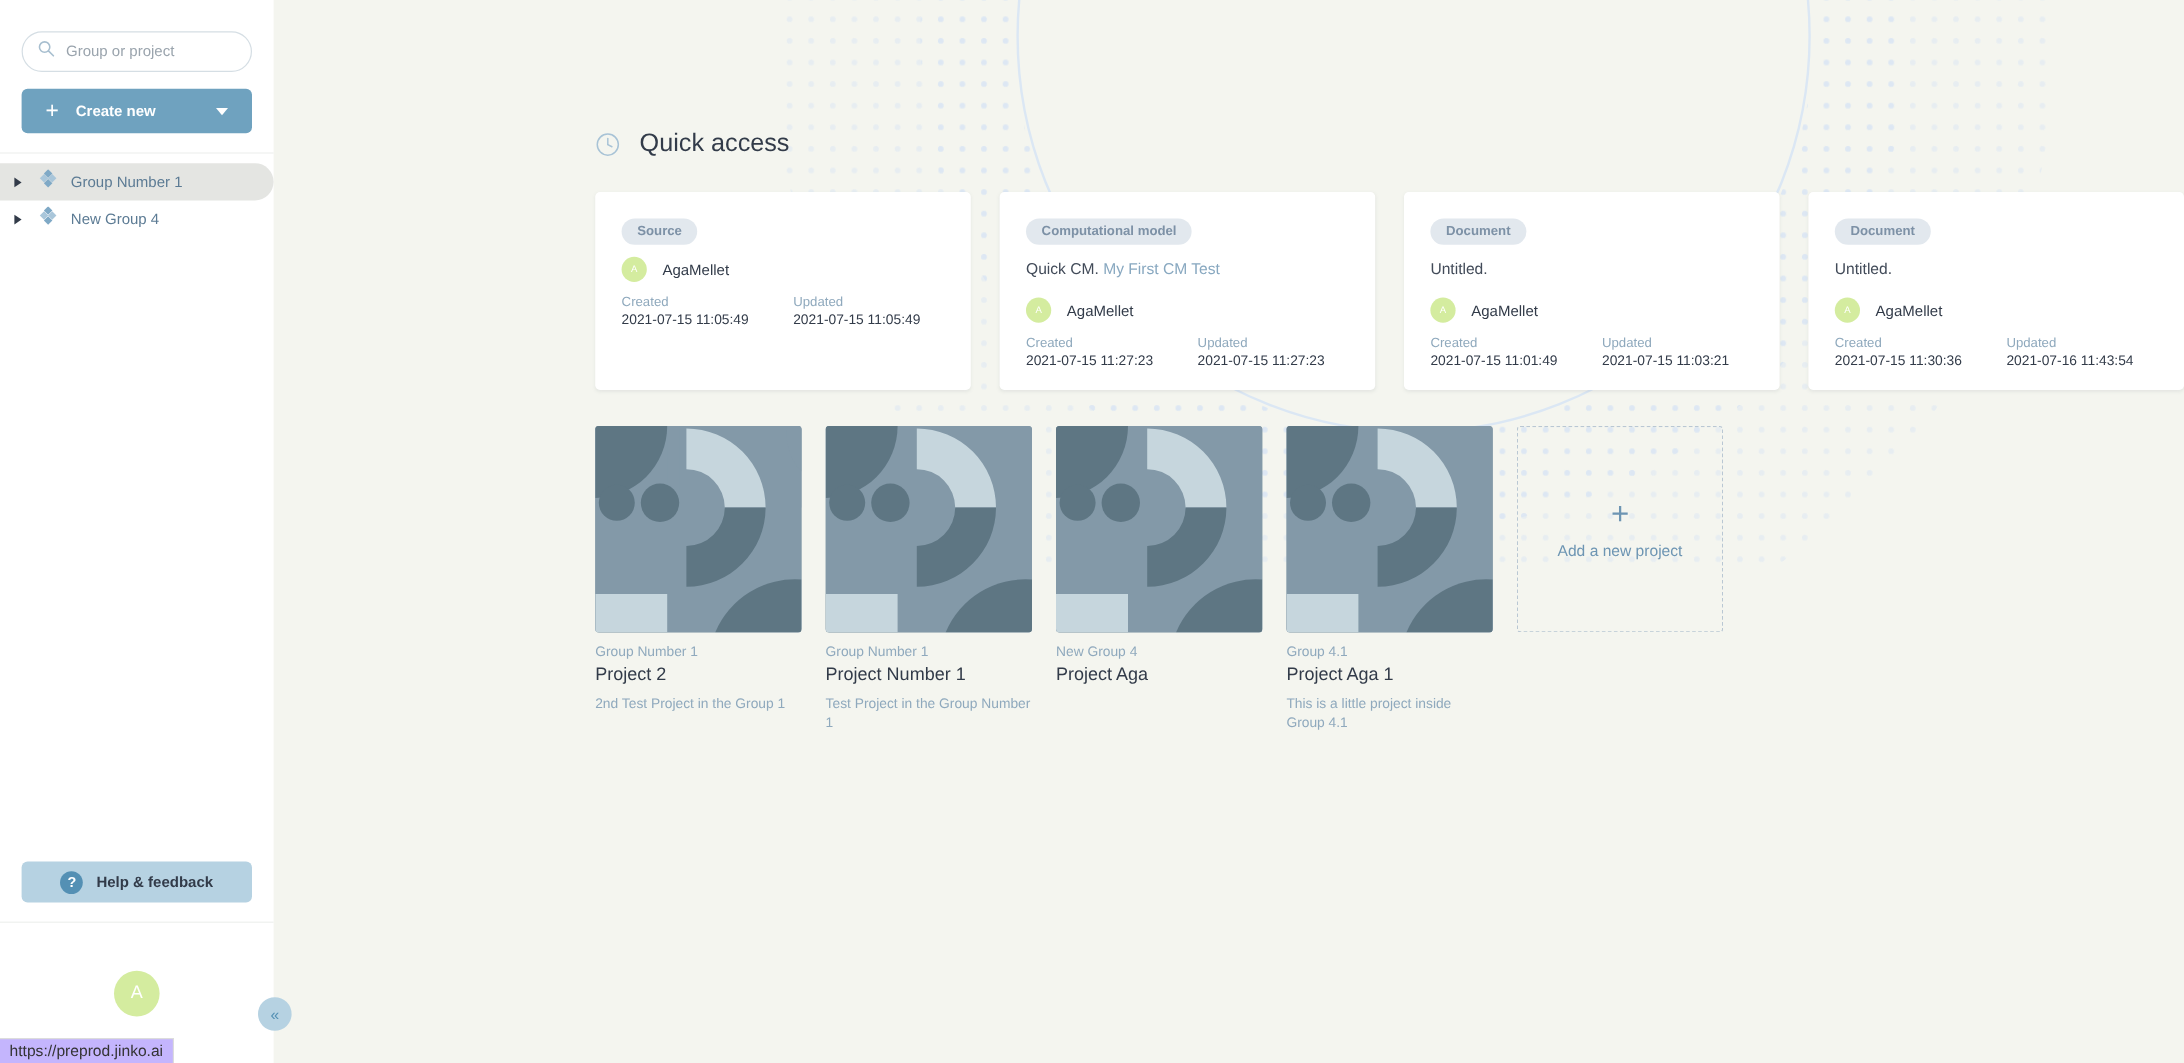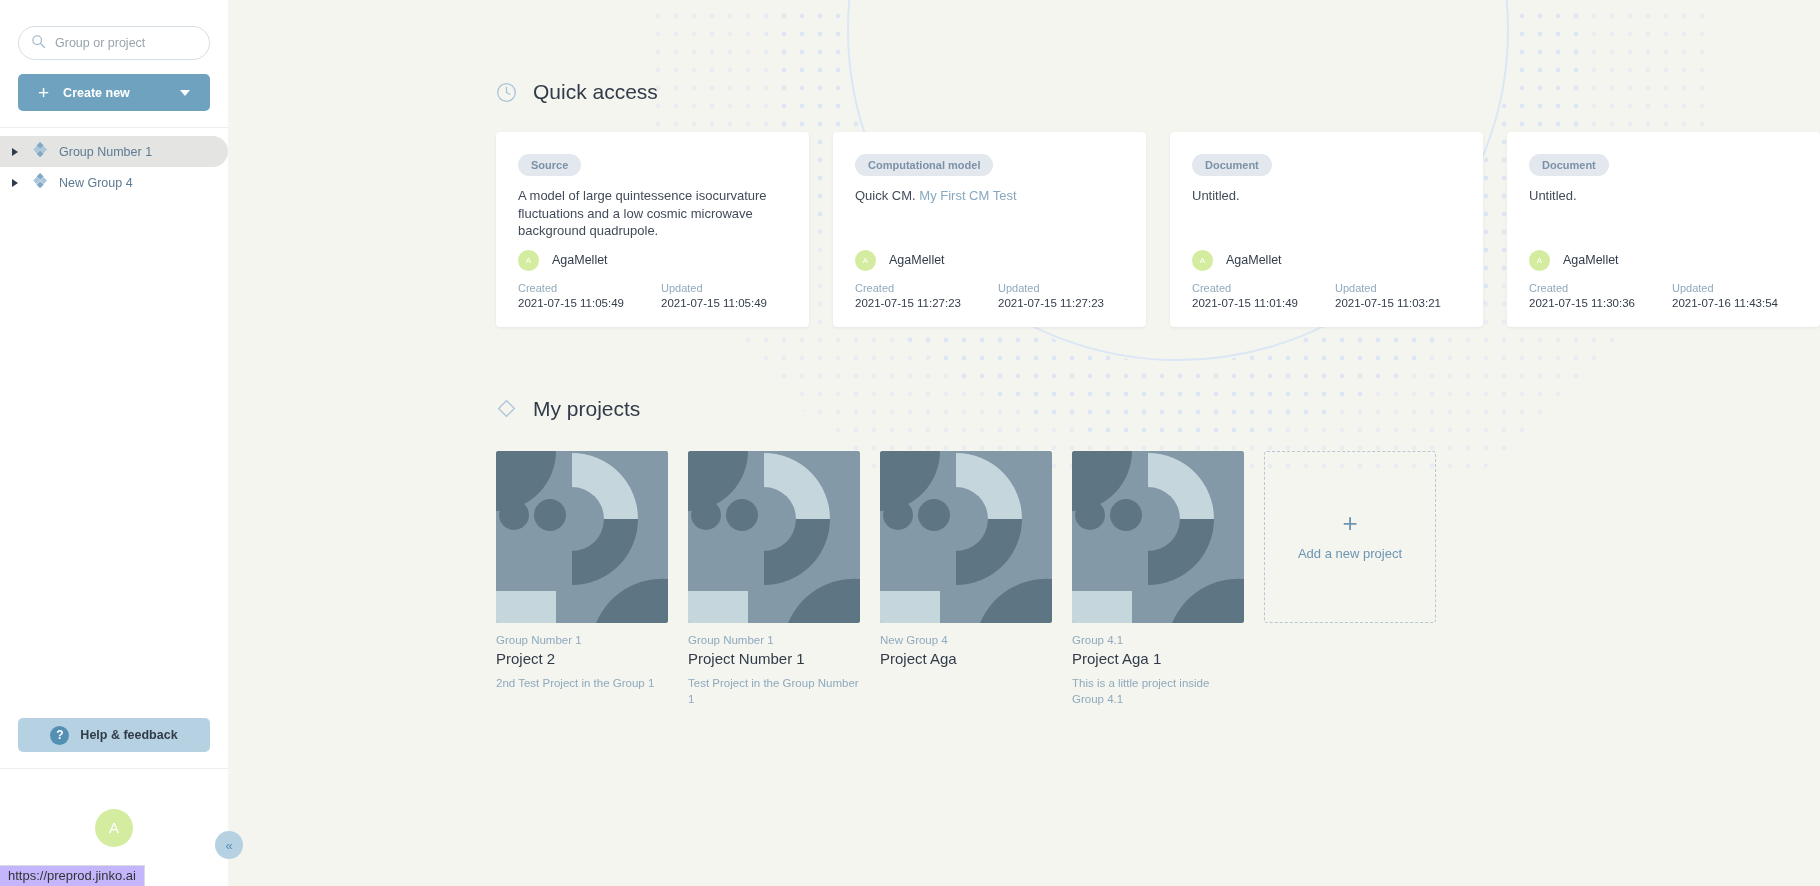--- a/index.html
+++ b/index.html
@@ -161,7 +161,7 @@
 
   .section-head {
     display: flex; align-items: center;
-    margin: 0 0 0 268px; padding-top: 80px;
+    margin: 0 0 0 268px; padding-top: 108px;
   }
   .section-head.projects { padding-top: 70px; }
   .sec-icon { margin-right: 16px; display: flex; align-items: center; }

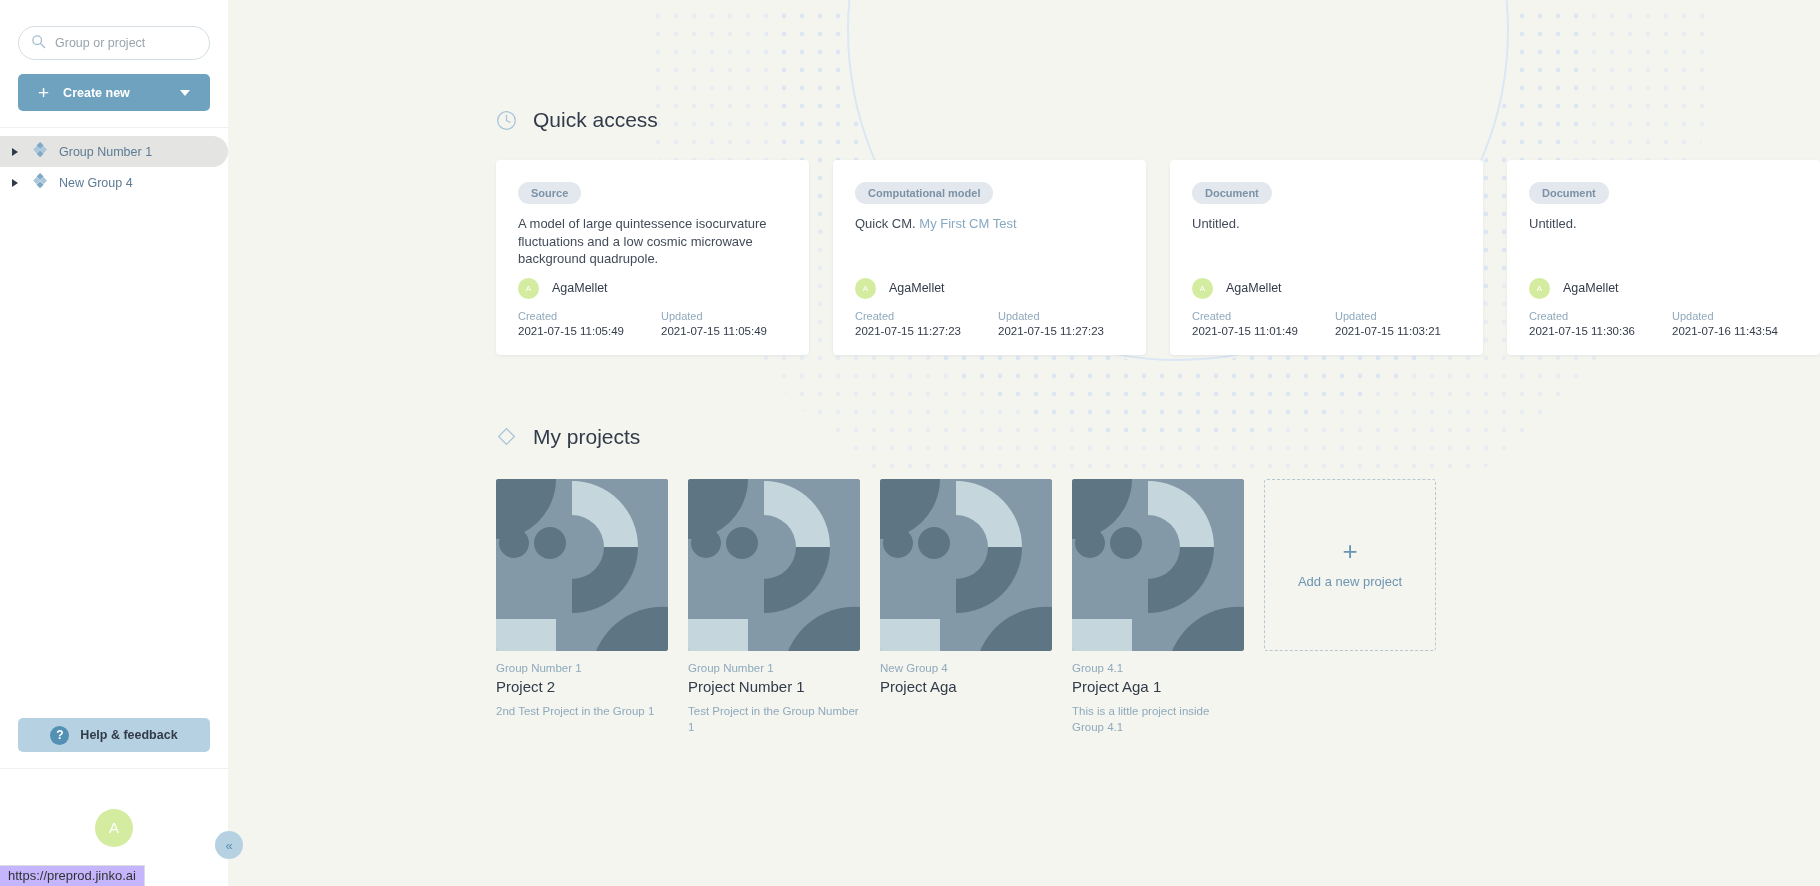--- a/index.html
+++ b/index.html
@@ -339,9 +339,6 @@
 
         <div class="qa-card">
           <span class="badge">Source</span>
-          <div class="card-desc">
-            <span>A model of large quintessence isocurvature fluctuations and a low cosmic microwave background quadrupole.</span><span class="cm-link"></span>
-          </div>
           <div class="card-author">
             <span class="avatar-sm">A</span>
             <span class="author-name">AgaMellet</span>

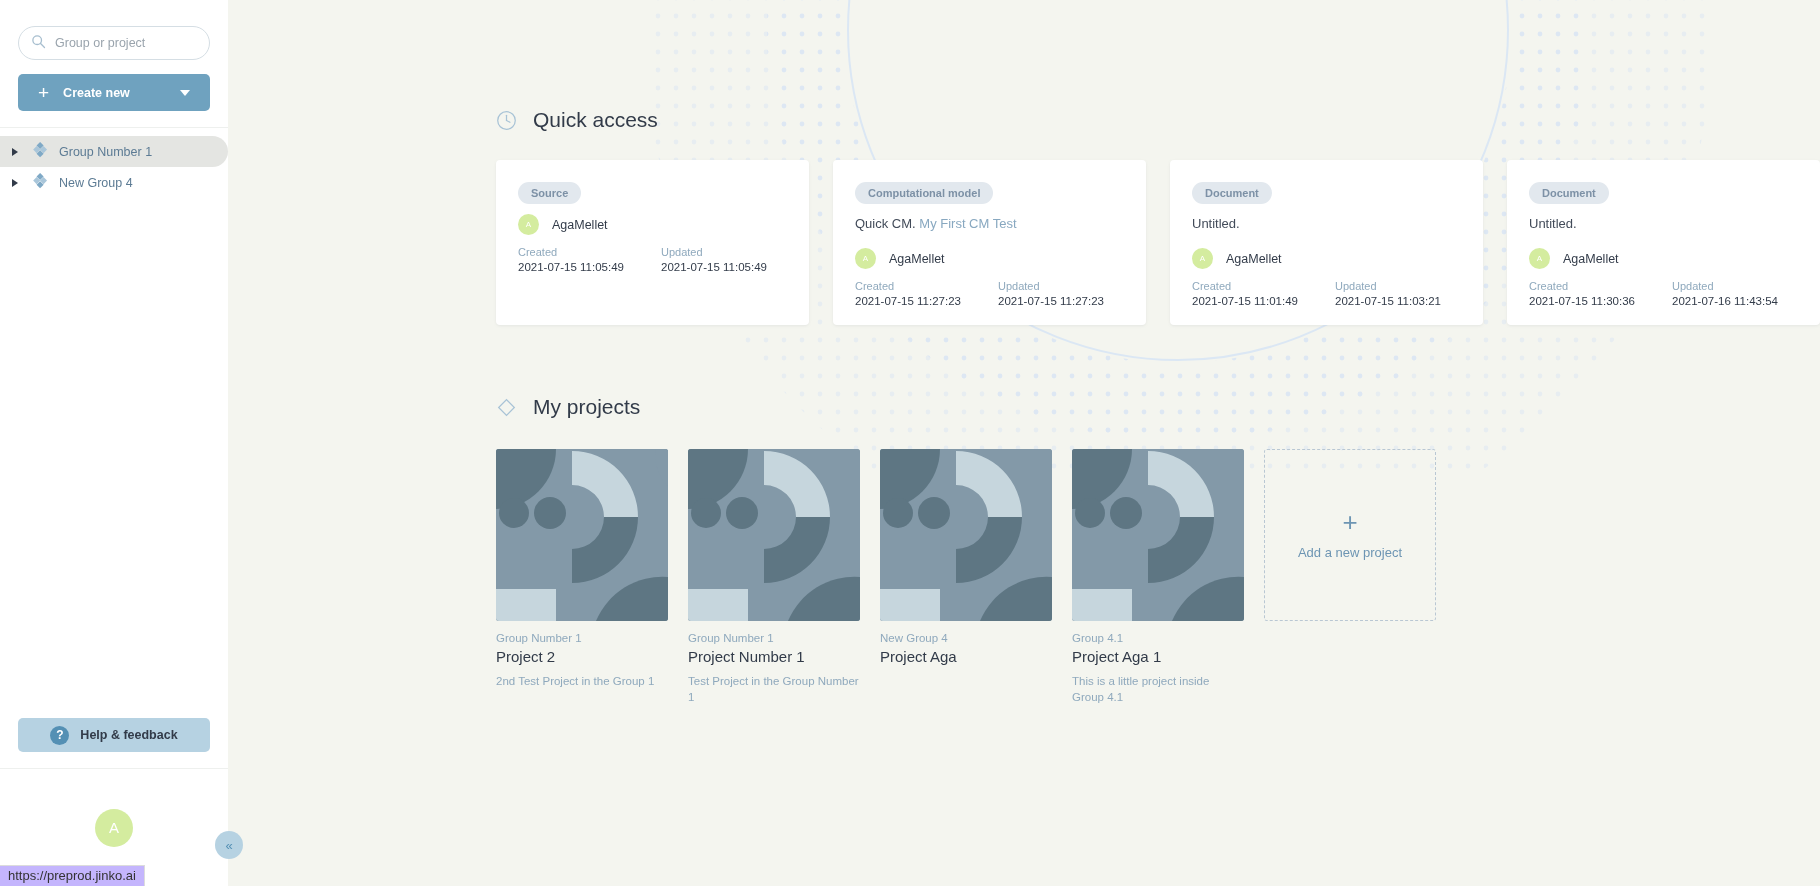--- a/index.html
+++ b/index.html
@@ -420,14 +420,6 @@
 
       </div>
 
-      <div class="section-head projects">
-        <span class="sec-icon">
-          <svg width="21" height="21" viewBox="0 0 22 22">
-            <rect x="5.2" y="5.2" width="11.6" height="11.6" transform="rotate(45 11 11)" fill="none" stroke="#a8c3d6" stroke-width="1.3"></rect>
-          </svg>
-        </span>
-        <h2 class="sec-title">My projects</h2>
-      </div>
 
       <div class="projects-row">
 

